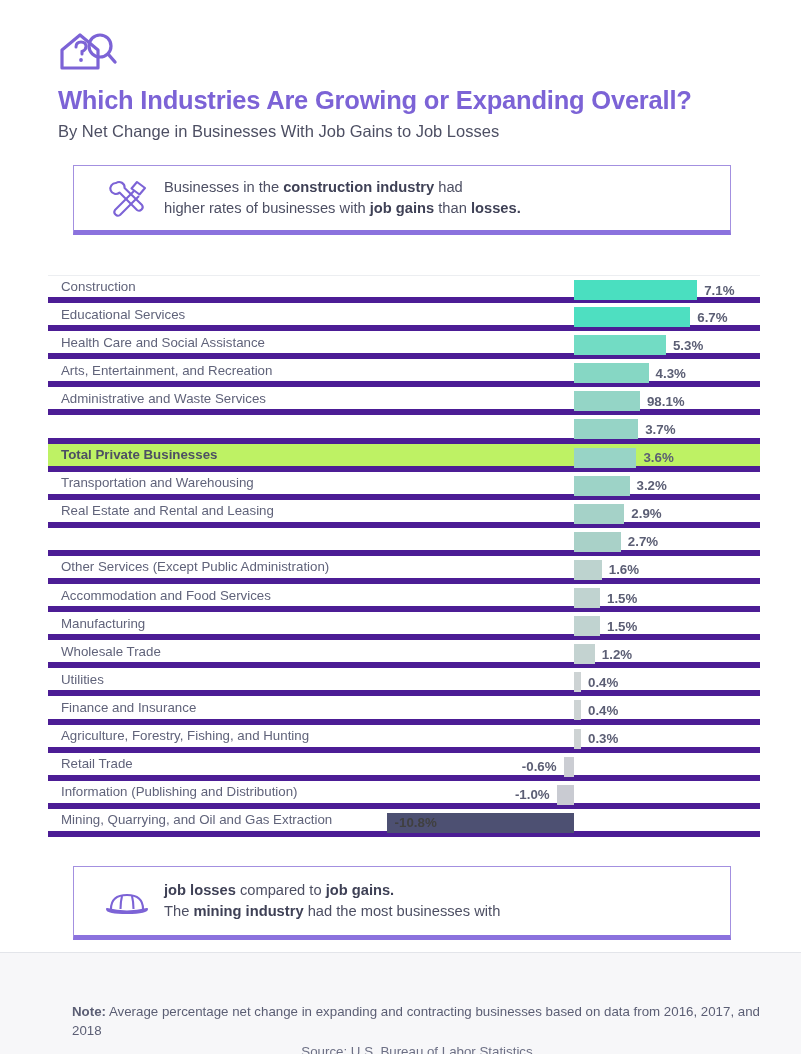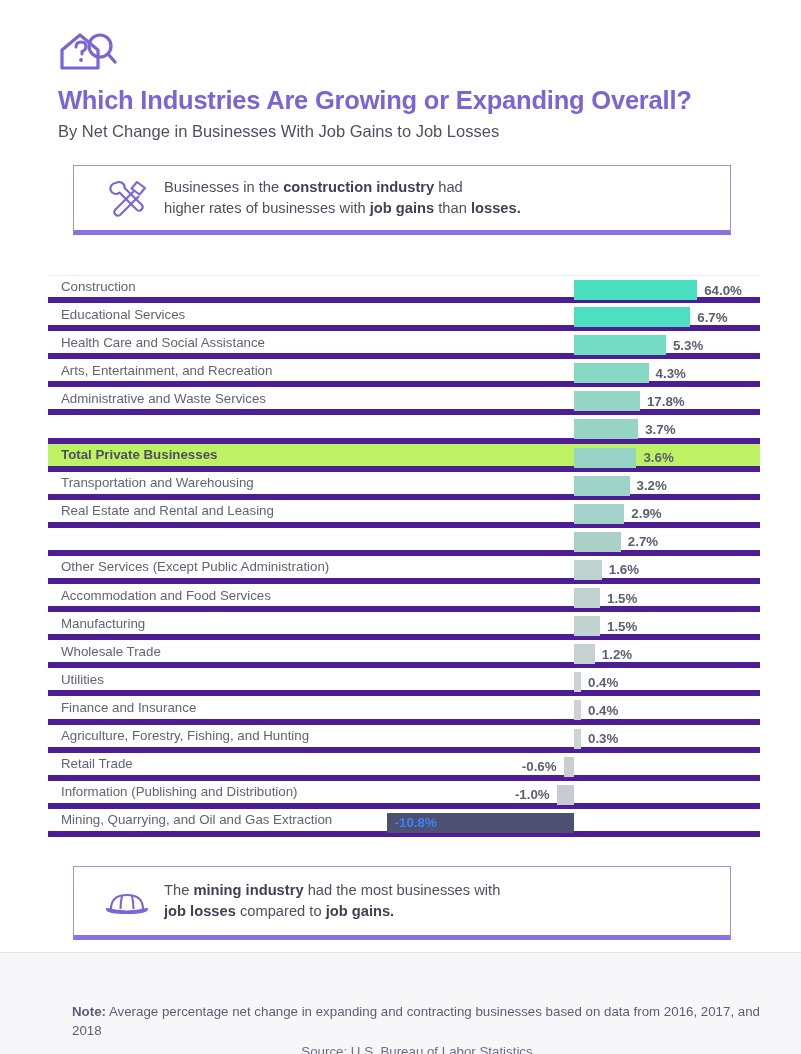--- a/index.html
+++ b/index.html
@@ -198,7 +198,7 @@
         <div class="row-label">Construction</div>
         <div class="plot">
           <div class="bar" style="background: rgb(74, 223, 192); left: 526px; width: 123.185px;"></div>
-          <div class="bar-value" style="left: 656.185px;">64.0%</div>
+          <div class="bar-value" style="left: 656.185px;">7.1%</div>
         </div>
       </div>
       <div class="row">

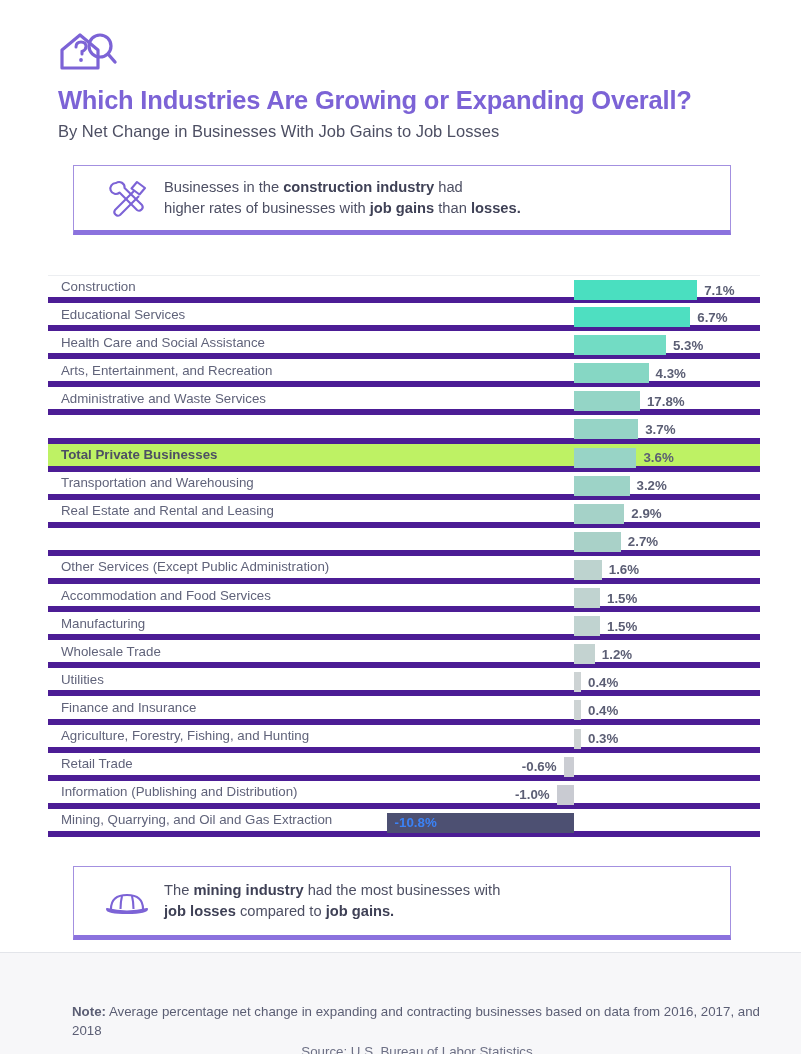--- a/index.html
+++ b/index.html
@@ -226,7 +226,7 @@
         <div class="row-label">Administrative and Waste Services</div>
         <div class="plot">
           <div class="bar" style="background: rgb(148, 213, 198); left: 526px; width: 65.93px;"></div>
-          <div class="bar-value" style="left: 598.93px;">17.8%</div>
+          <div class="bar-value" style="left: 598.93px;">98.1%</div>
         </div>
       </div>
       <div class="row">

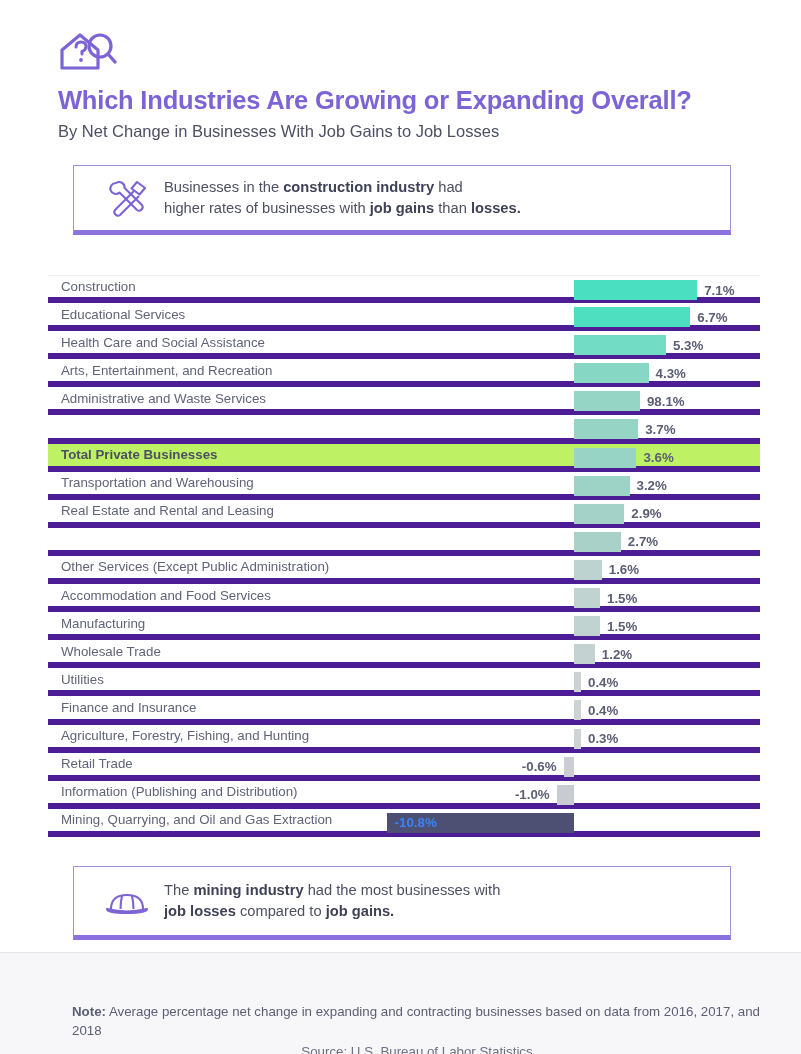--- a/index.html
+++ b/index.html
@@ -123,7 +123,7 @@
     color: #5b5e74;
     white-space: nowrap;
   }
-  .bar-value.inside { color: #3b82f6; }
+  .bar-value.inside { color: #404040; }
 
   
   .footer-sep {

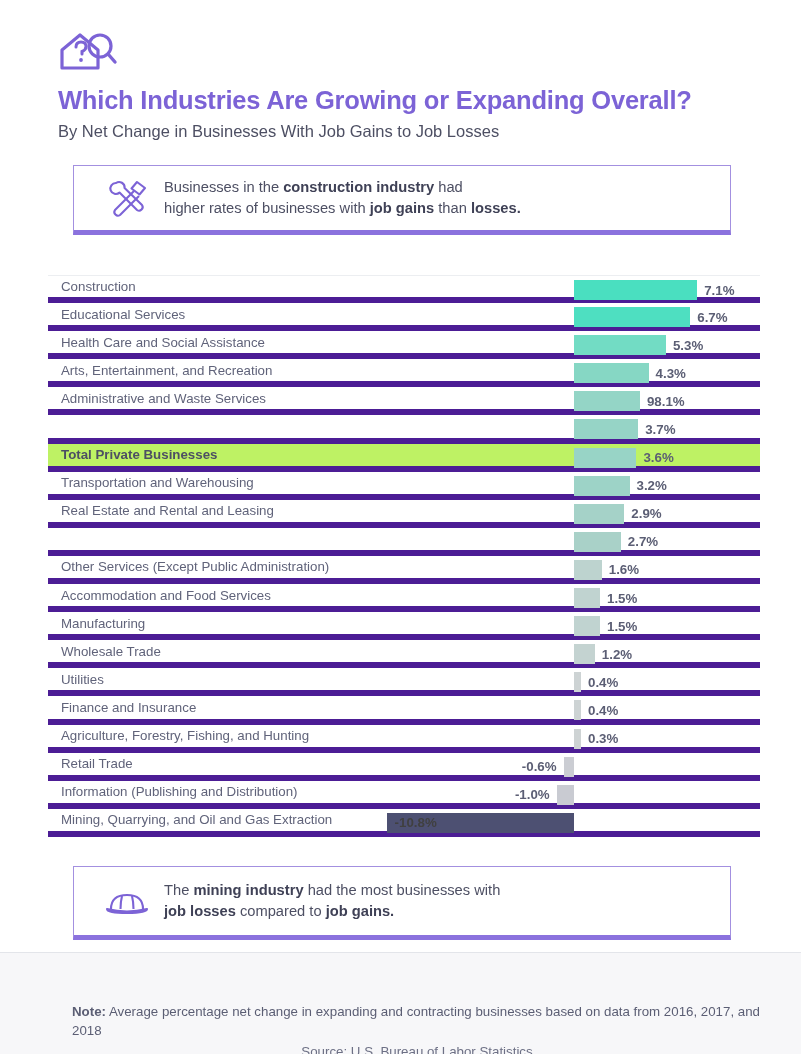--- a/index.html
+++ b/index.html
@@ -344,8 +344,8 @@
       </svg>
     </span>
     <div class="callout-text">
+      <div><b>job losses</b><span> compared to </span><b>job gains.</b></div>
       <div><span>The </span><b>mining industry</b><span> had the most businesses with</span></div>
-      <div><b>job losses</b><span> compared to </span><b>job gains.</b></div>
     </div>
   </div>
 

